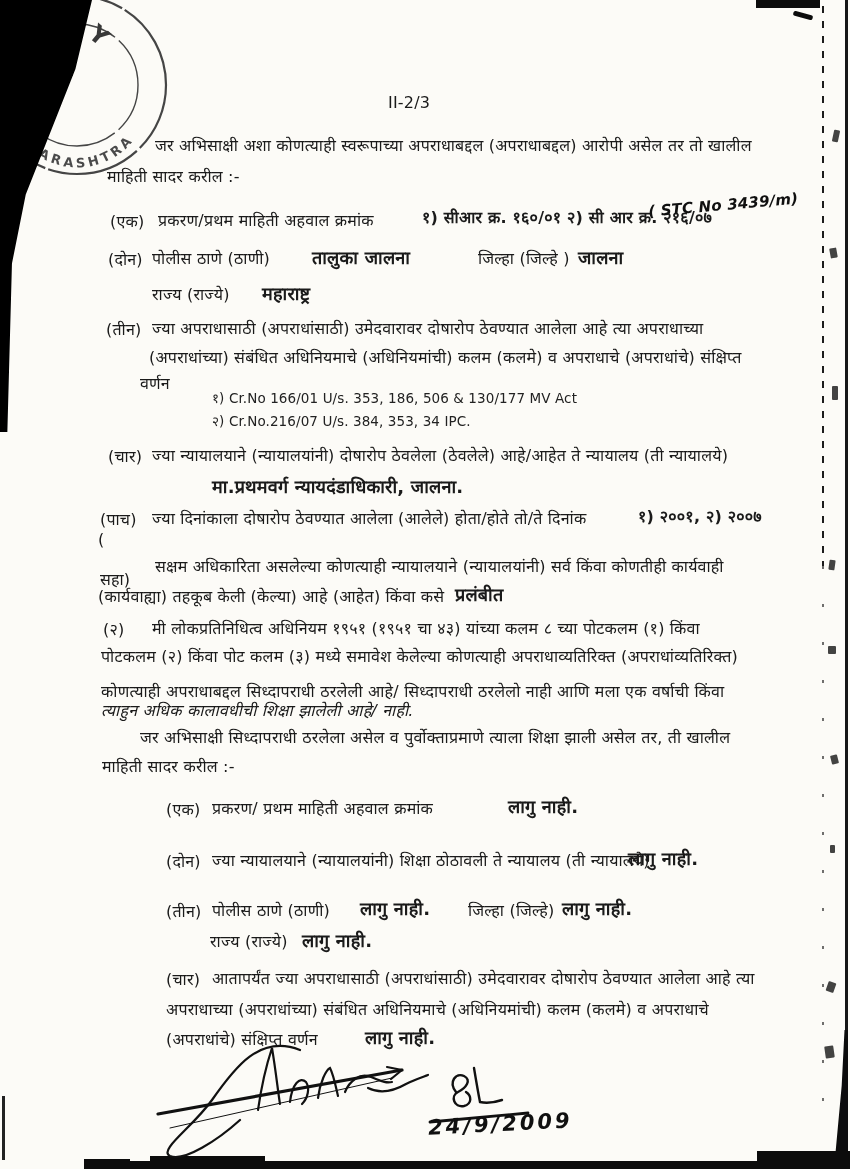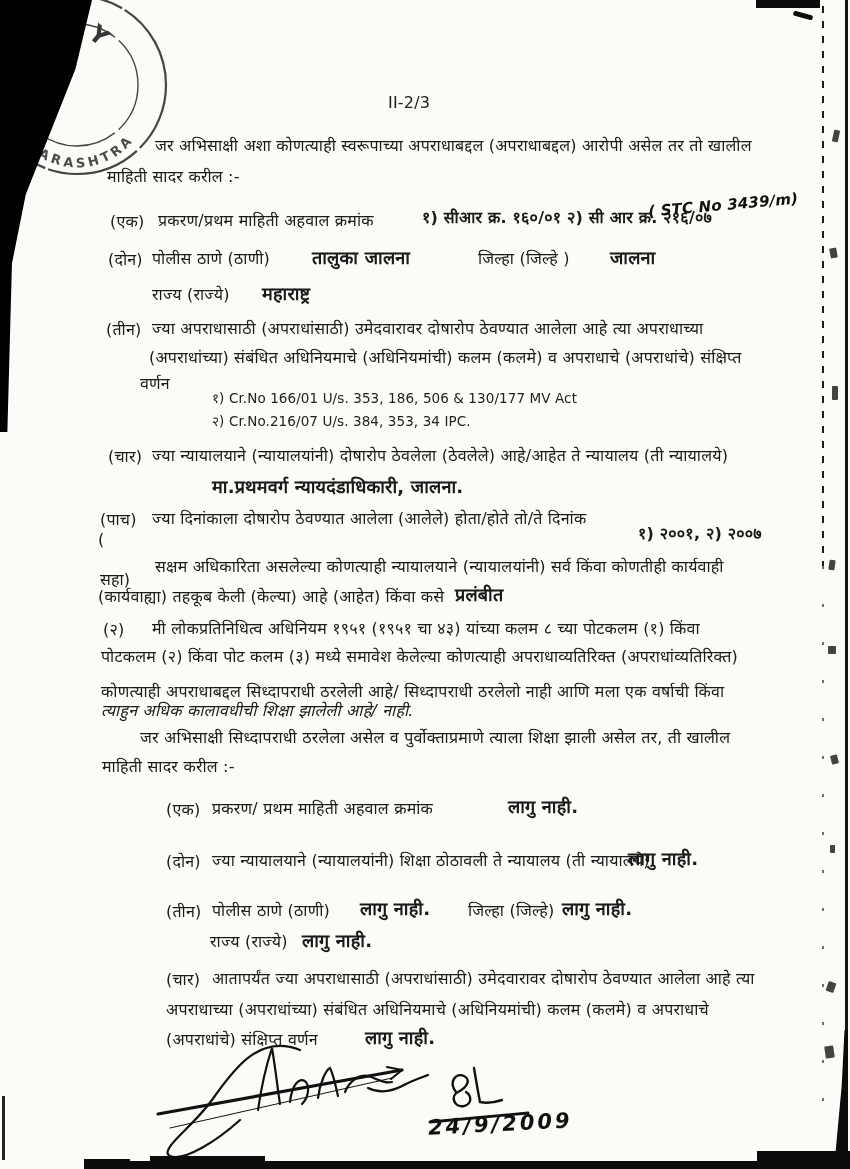--- a/index.html
+++ b/index.html
@@ -77,7 +77,7 @@
   <div class="t" style="left:152px;top:247px;">पोलीस ठाणे (ठाणी)</div>
   <div class="t b big" style="left:312px;top:245px;text-align:center;">तालुका जालना</div>
   <div class="t" style="left:478px;top:247px;">जिल्हा (जिल्हे )</div>
-  <div class="t b big" style="left:578px;top:245px;margin-left:32px;">जालना</div>
+  <div class="t b big" style="left:578px;top:245px;">जालना</div>
   <div class="t" style="left:152px;top:283px;">राज्य (राज्ये)</div>
   <div class="t b big" style="left:262px;top:281px;">महाराष्ट्र</div>
 

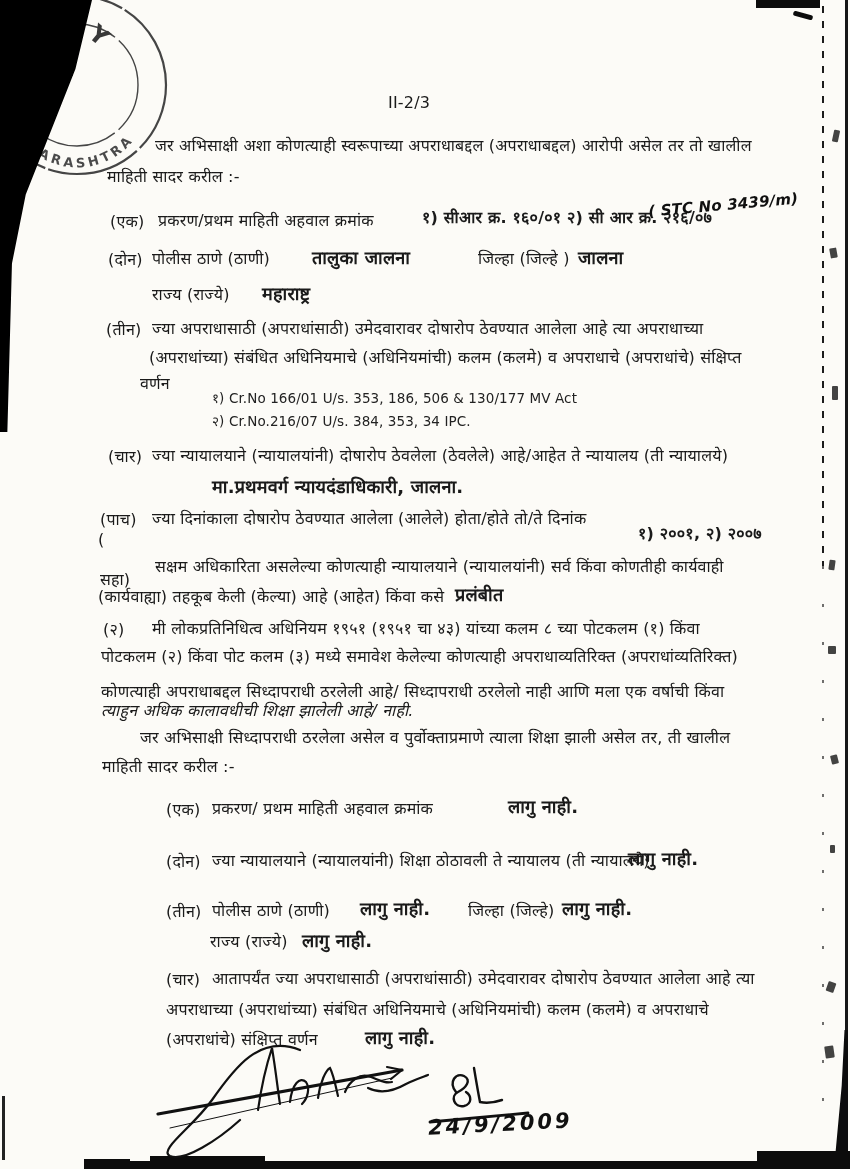--- a/index.html
+++ b/index.html
@@ -94,7 +94,7 @@
 
   <div class="t" style="left:100px;top:508px;">(पाच)</div>
   <div class="t" style="left:152px;top:507px;">ज्या दिनांकाला दोषारोप ठेवण्यात आलेला (आलेले) होता/होते तो/ते दिनांक</div>
-  <div class="t b" style="left:638px;top:505px;margin-top:17px;">१) २००१,  २) २००७</div>
+  <div class="t b" style="left:638px;top:505px;">१) २००१,  २) २००७</div>
 
   <div class="t" style="left:98px;top:530px;">(</div>
   <div class="t" style="left:100px;top:568px;">सहा)</div>

